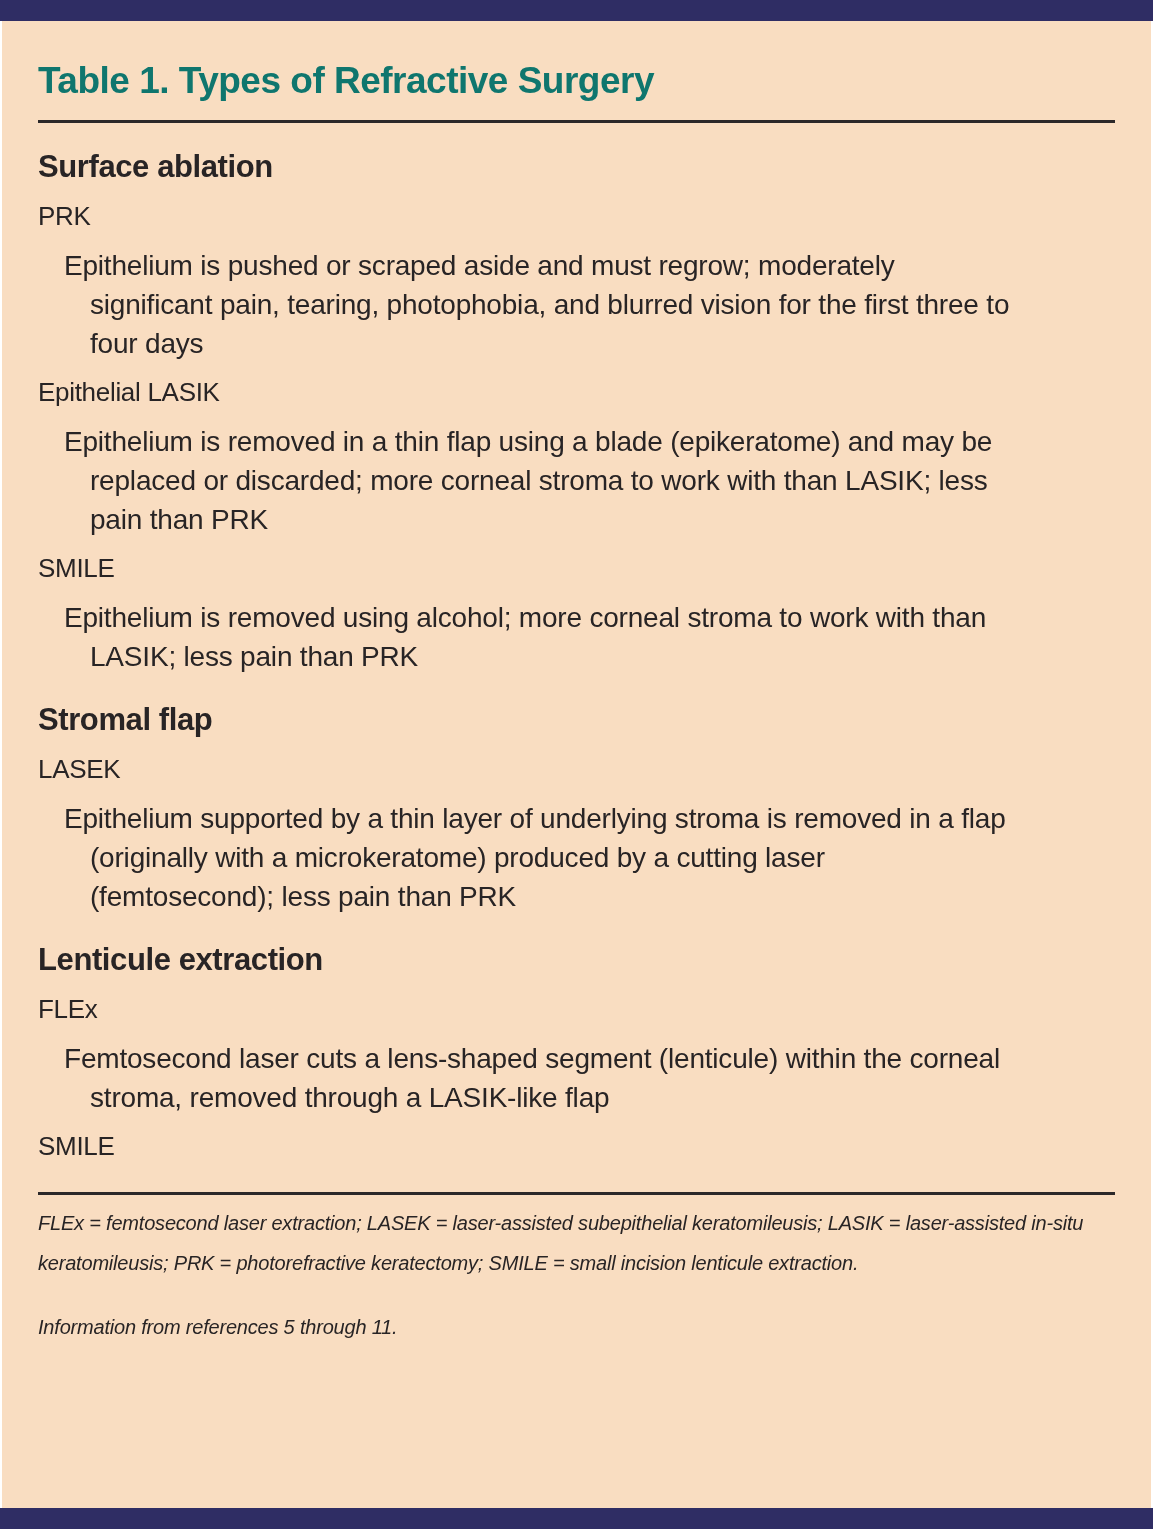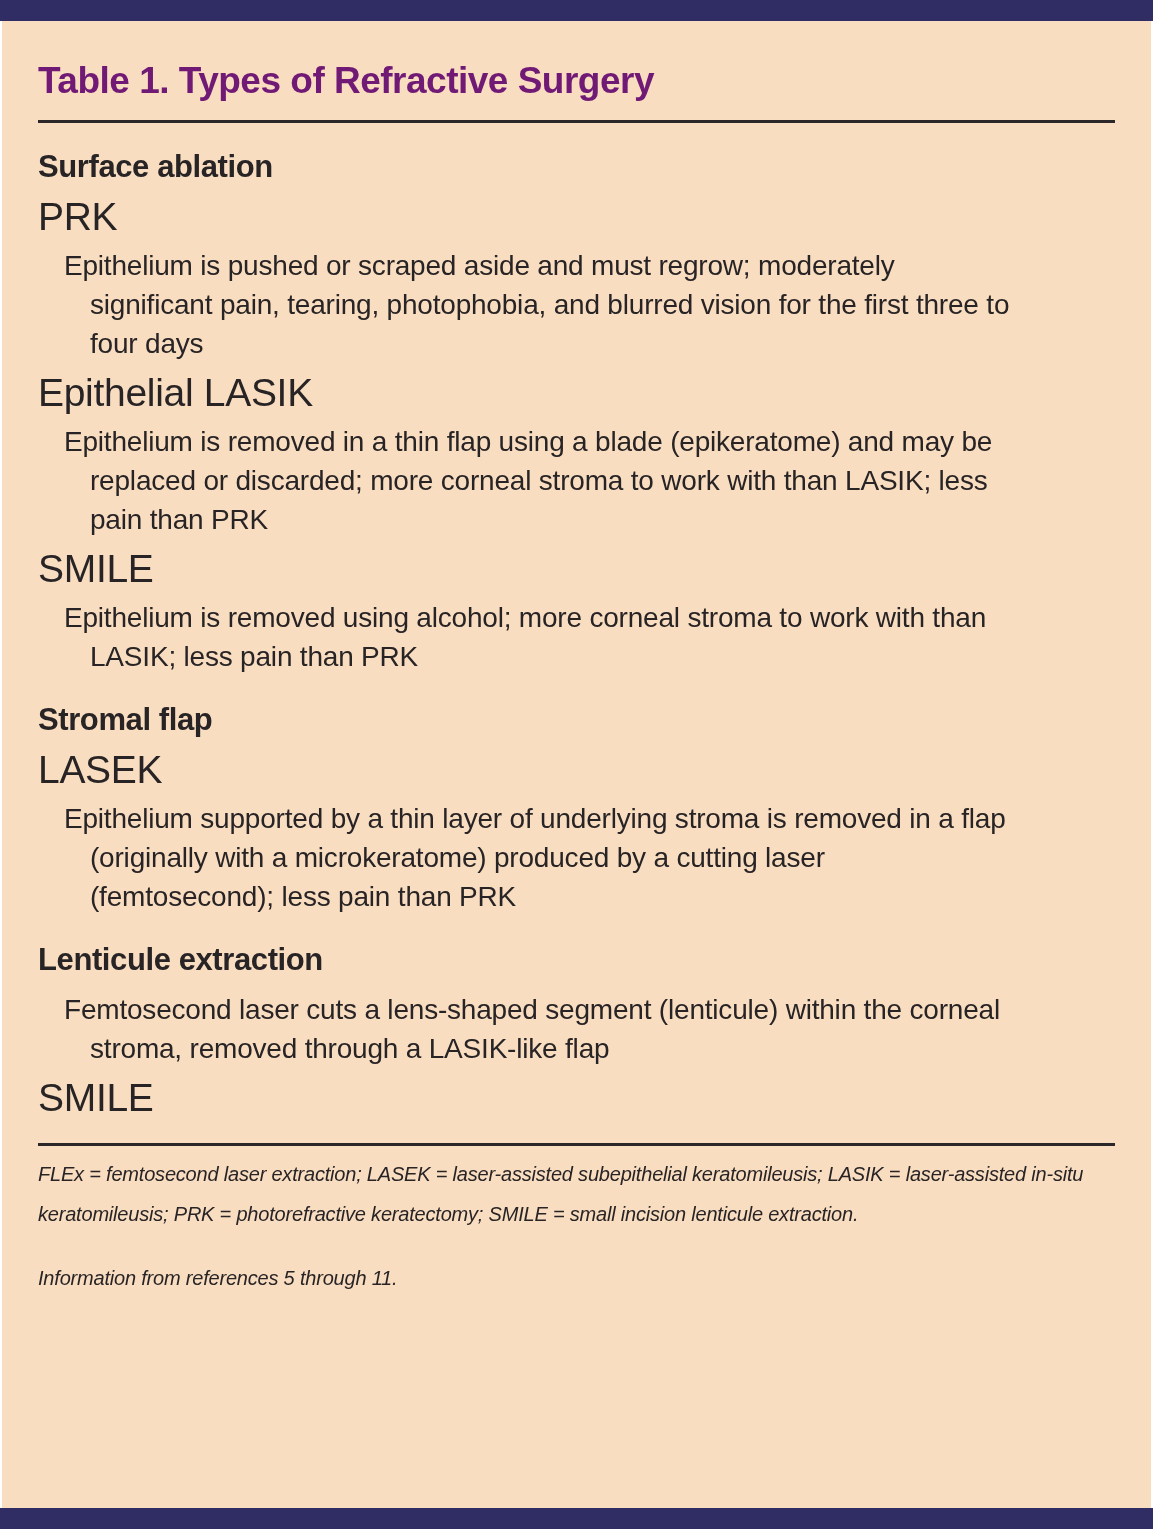--- a/index.html
+++ b/index.html
@@ -36,7 +36,7 @@
     line-height: 45px;
     font-weight: bold;
     letter-spacing: -0.5px;
-    color: #701a75;
+    color: #0f766e;
   }
   .rule {
     height: 3px;

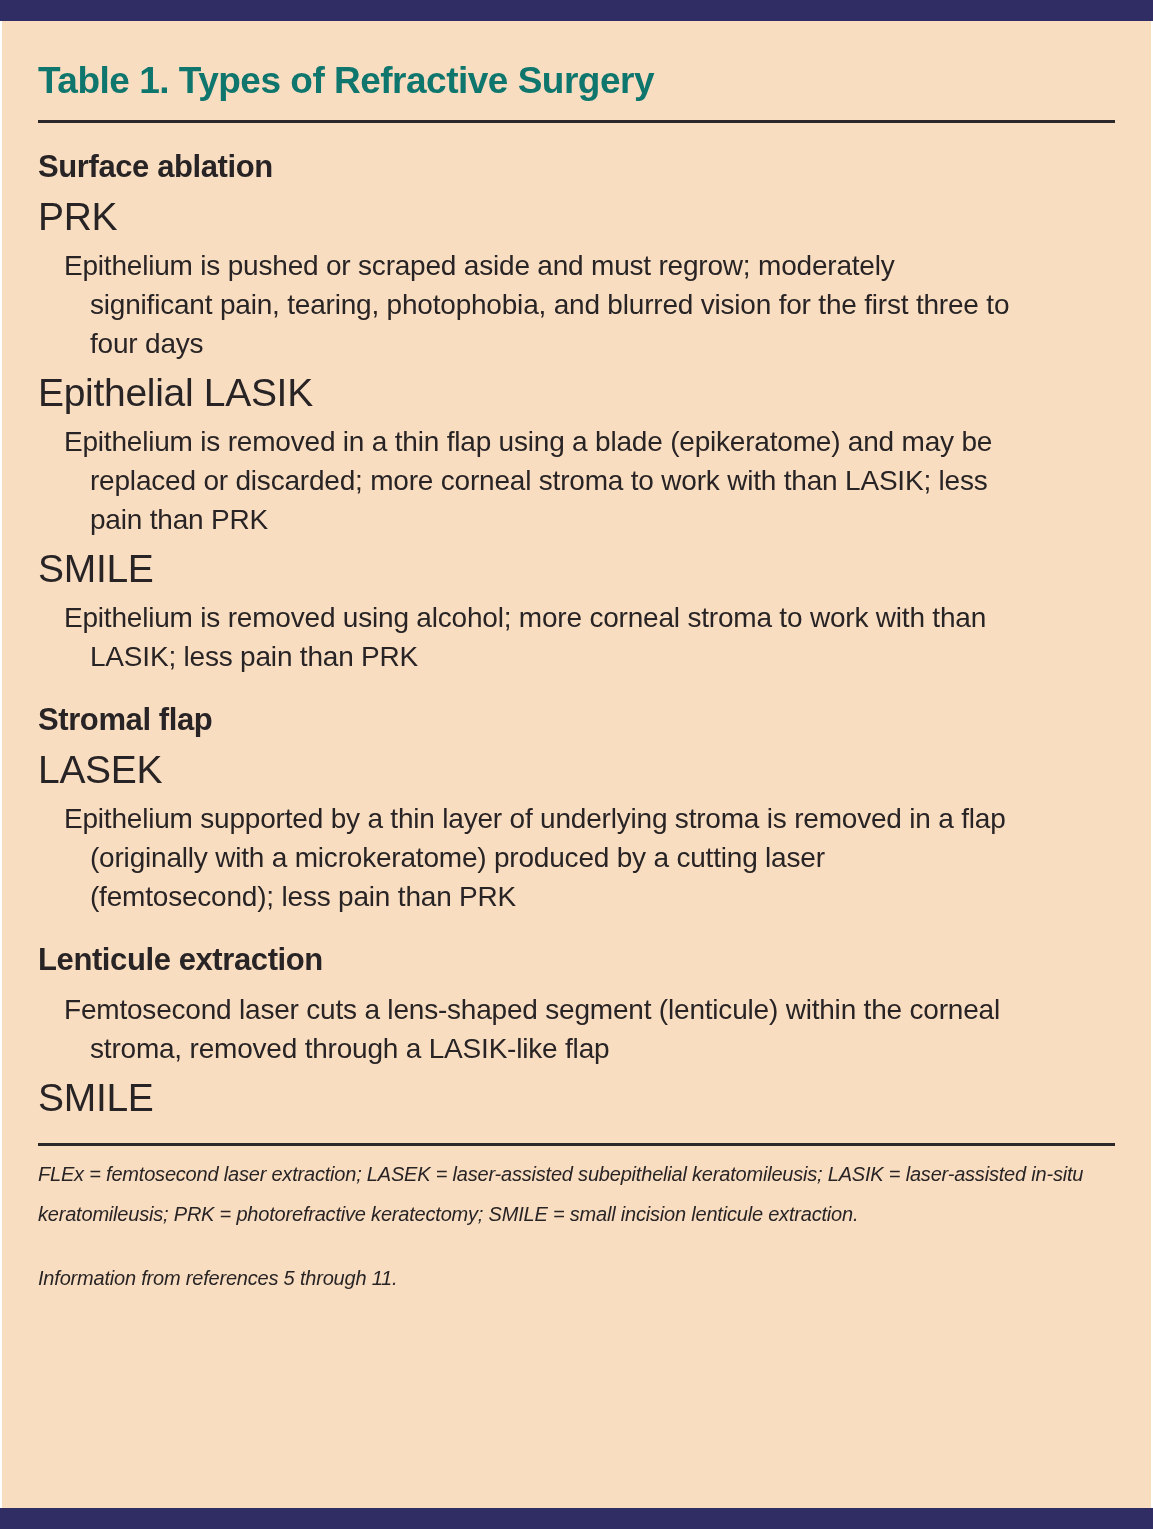--- a/index.html
+++ b/index.html
@@ -54,7 +54,7 @@
   }
   .term {
     margin-top: 10px;
-    font-size: 39px;
+    font-size: 26px;
     line-height: 39px;
     letter-spacing: -0.3px;
   }

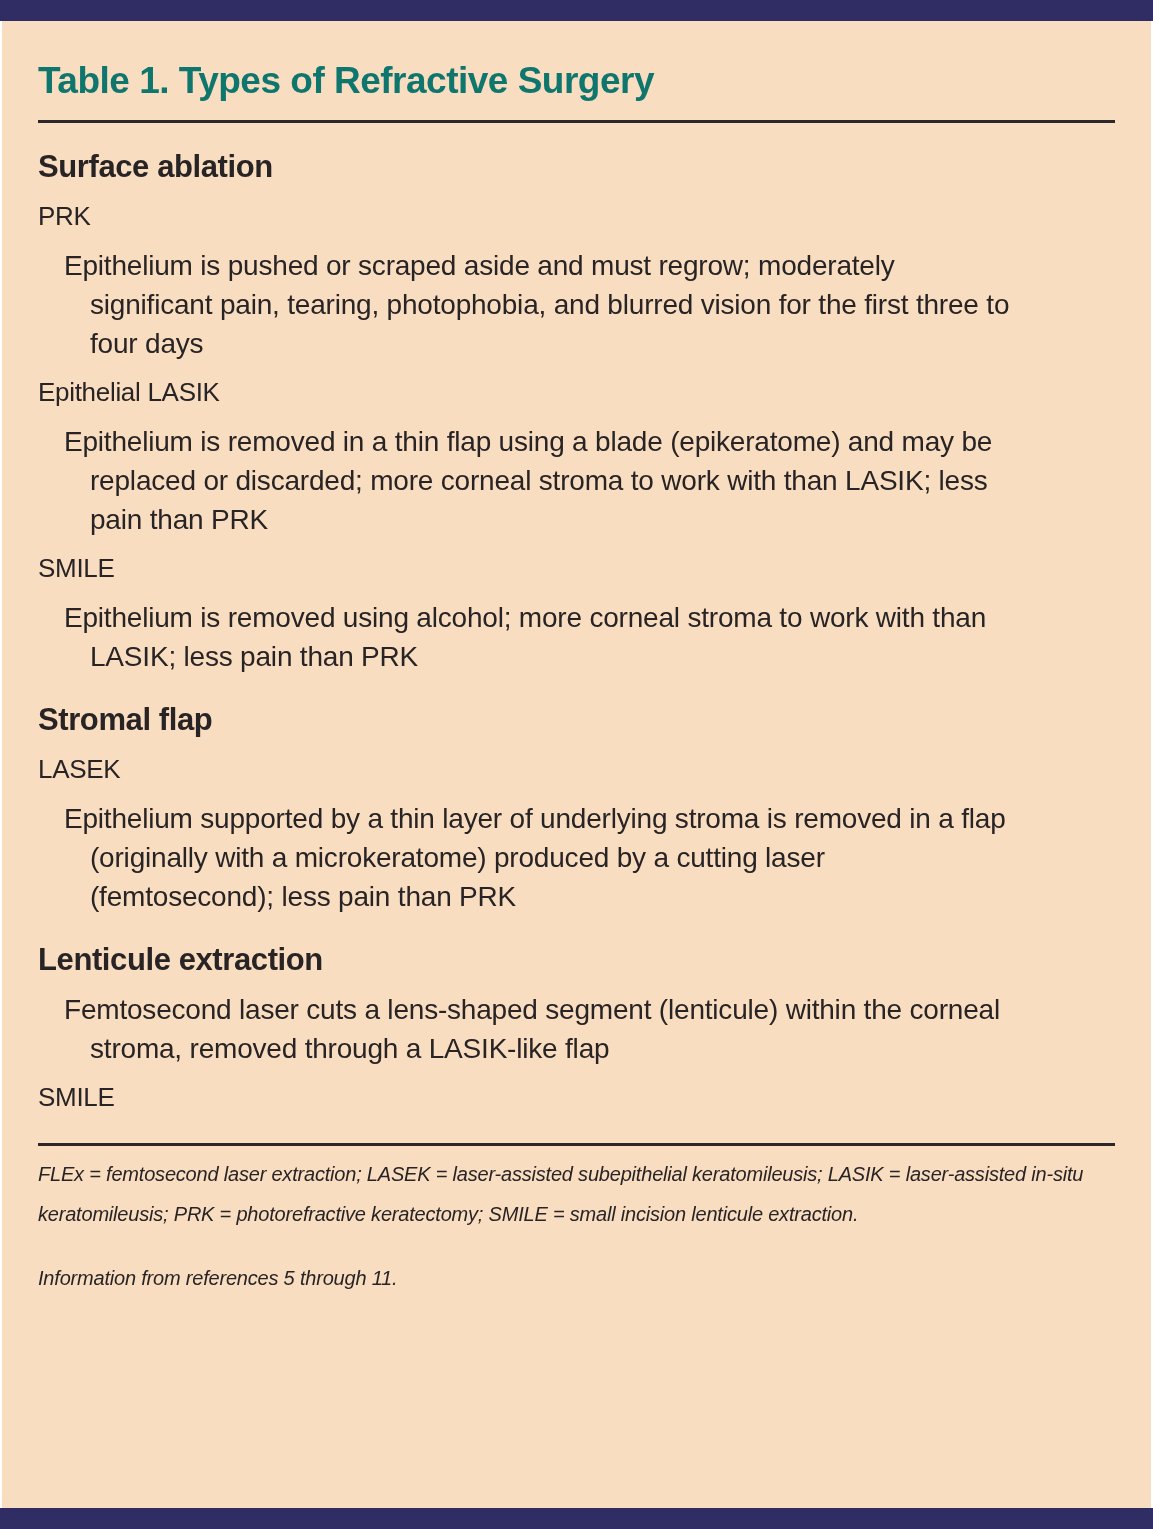--- a/index.html
+++ b/index.html
@@ -106,6 +106,7 @@
 
     <div class="section-header">Lenticule extraction</div>
 
+    <div class="term">FLEx</div>
     <p class="desc">Femtosecond laser cuts a lens-shaped segment (lenticule) within the corneal stroma, removed through a LASIK-like flap</p>
 
     <div class="term">SMILE</div>

